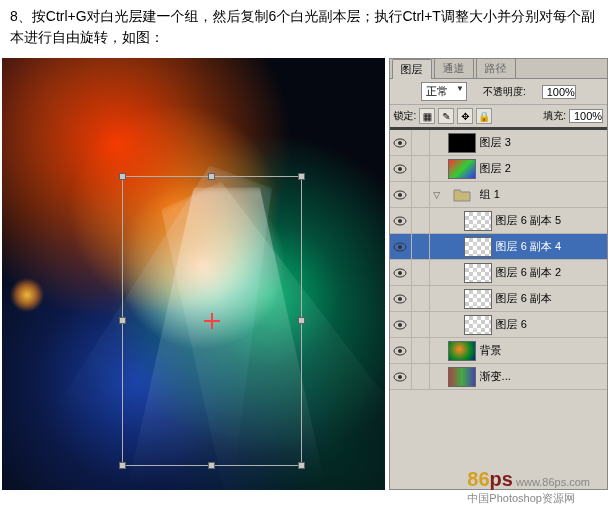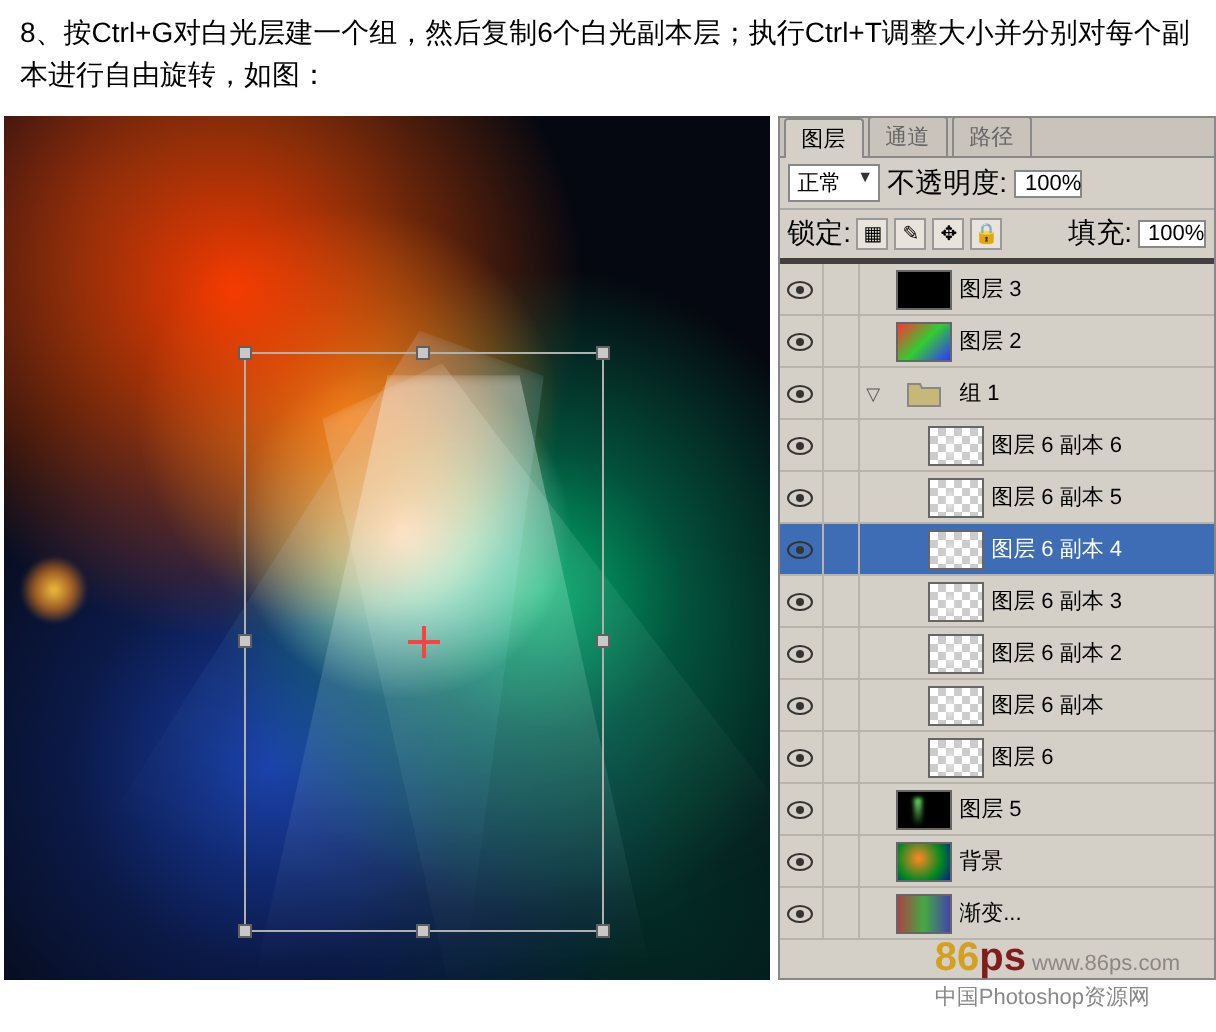--- a/index.html
+++ b/index.html
@@ -62,7 +62,7 @@
 .tab { padding: 2px 8px; background: #d4d0c8; border: 1px solid #888; border-bottom: none; margin-left: 2px; font-size: 11px; border-radius: 2px 2px 0 0; }
 .tab.active { background: #d4d0c8; position: relative; top: 1px; }
 .tab.inactive { background: #c8c4bc; color: #666; }
-.panel-controls { display: flex; align-items: center; padding: 3px 4px; gap: 4px; border-bottom: 1px solid #aaa; }
+.panel-controls { display: flex; align-items: center; padding: 3px 4px; gap: 16px; border-bottom: 1px solid #aaa; justify-content: center; }
 .dropdown { background: #fff; border: 1px solid #888; padding: 1px 18px 1px 4px; font-size: 11px; position: relative; flex: 0 0 auto; }
 .dropdown::after { content: "▼"; position: absolute; right: 2px; top: 1px; font-size: 8px; color: #333; }
 .ctrl-label { font-size: 14px; color: #000; }

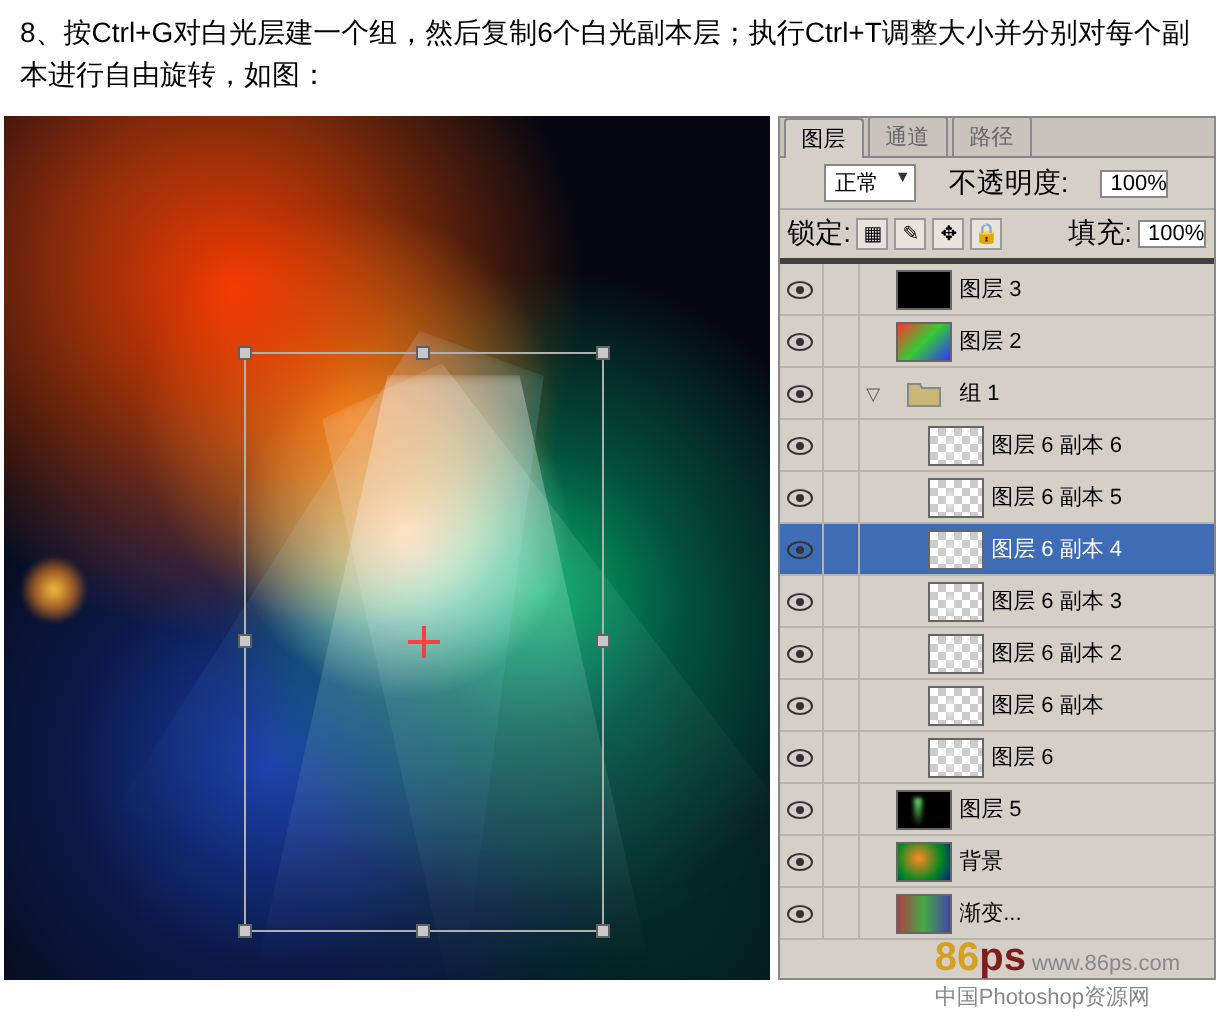--- a/index.html
+++ b/index.html
@@ -65,7 +65,7 @@
 .panel-controls { display: flex; align-items: center; padding: 3px 4px; gap: 16px; border-bottom: 1px solid #aaa; justify-content: center; }
 .dropdown { background: #fff; border: 1px solid #888; padding: 1px 18px 1px 4px; font-size: 11px; position: relative; flex: 0 0 auto; }
 .dropdown::after { content: "▼"; position: absolute; right: 2px; top: 1px; font-size: 8px; color: #333; }
-.ctrl-label { font-size: 14px; color: #000; }
+.ctrl-label { font-size: 10px; color: #000; }
 .pct-input { background: #fff; border: 1px solid #888; width: 34px; padding: 0 4px; font-size: 11px; text-align: right; }
 .lock-row { display: flex; align-items: center; padding: 3px 4px; gap: 3px; border-bottom: 3px solid #404040; }
 .lock-btn { width: 16px; height: 16px; background: #e8e4dc; border: 1px solid #999; display: flex; align-items: center; justify-content: center; font-size: 10px; }

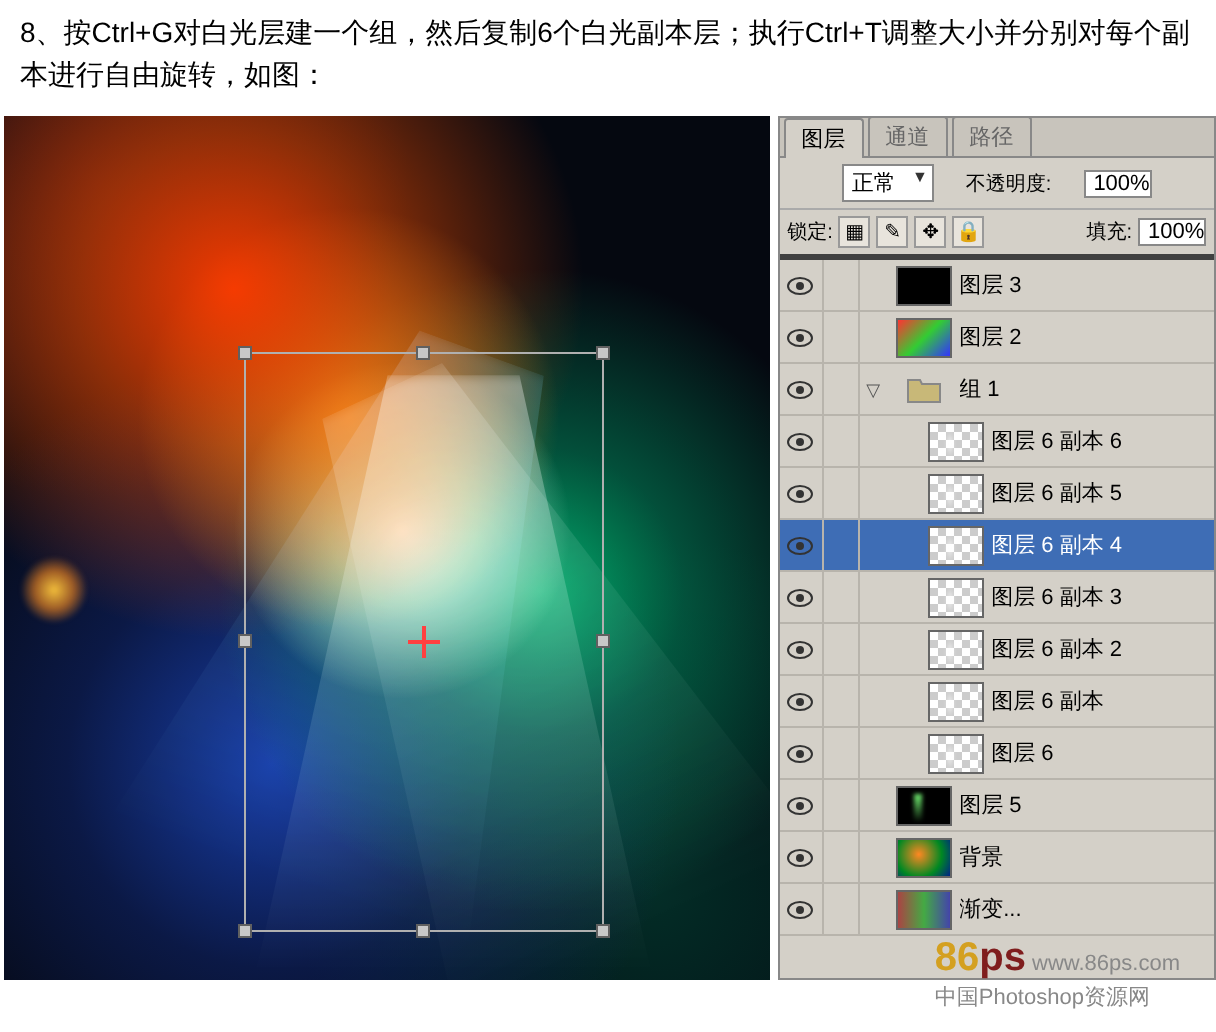--- a/index.html
+++ b/index.html
@@ -195,19 +195,6 @@
           <div class="indent"></div>
           <div class="expand-col"></div>
           <div class="thumb checker"></div>
-          <div class="layer-name">图层 6 副本 6</div>
-        </div>
-        <div class="layer-row">
-          <div class="eye-col">
-            <svg class="eye-icon" viewBox="0 0 14 10">
-              <ellipse cx="7" cy="5" rx="6" ry="4" fill="none" stroke="#333" stroke-width="1"></ellipse>
-              <circle cx="7" cy="5" r="2" fill="#333"></circle>
-            </svg>
-          </div>
-          <div class="link-col"></div>
-          <div class="indent"></div>
-          <div class="expand-col"></div>
-          <div class="thumb checker"></div>
           <div class="layer-name">图层 6 副本 5</div>
         </div>
         <div class="layer-row selected">

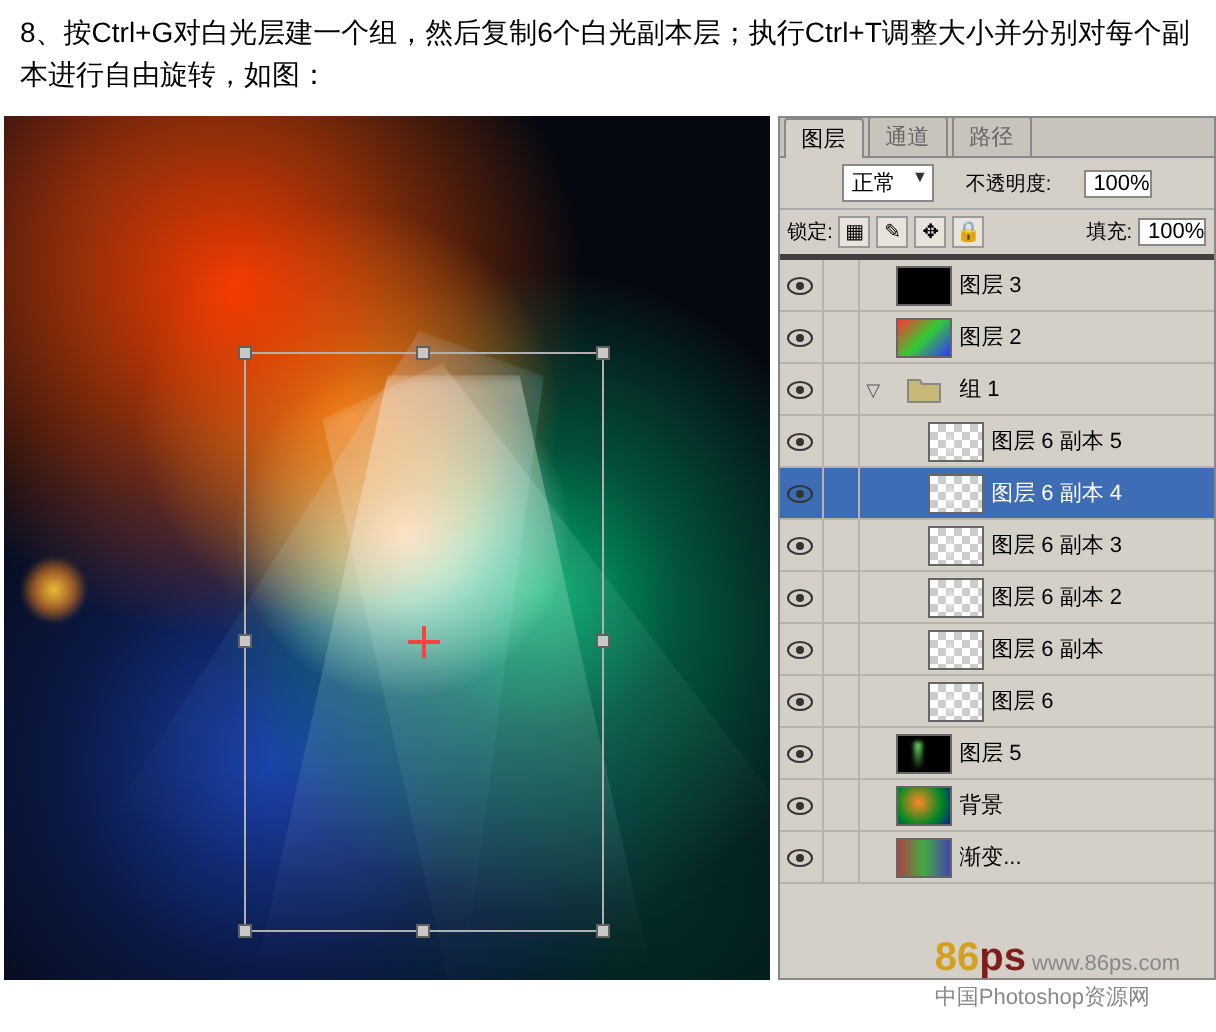--- a/index.html
+++ b/index.html
@@ -221,19 +221,6 @@
           <div class="indent"></div>
           <div class="expand-col"></div>
           <div class="thumb checker"></div>
-          <div class="layer-name">图层 6 副本 3</div>
-        </div>
-        <div class="layer-row">
-          <div class="eye-col">
-            <svg class="eye-icon" viewBox="0 0 14 10">
-              <ellipse cx="7" cy="5" rx="6" ry="4" fill="none" stroke="#333" stroke-width="1"></ellipse>
-              <circle cx="7" cy="5" r="2" fill="#333"></circle>
-            </svg>
-          </div>
-          <div class="link-col"></div>
-          <div class="indent"></div>
-          <div class="expand-col"></div>
-          <div class="thumb checker"></div>
           <div class="layer-name">图层 6 副本 2</div>
         </div>
         <div class="layer-row">

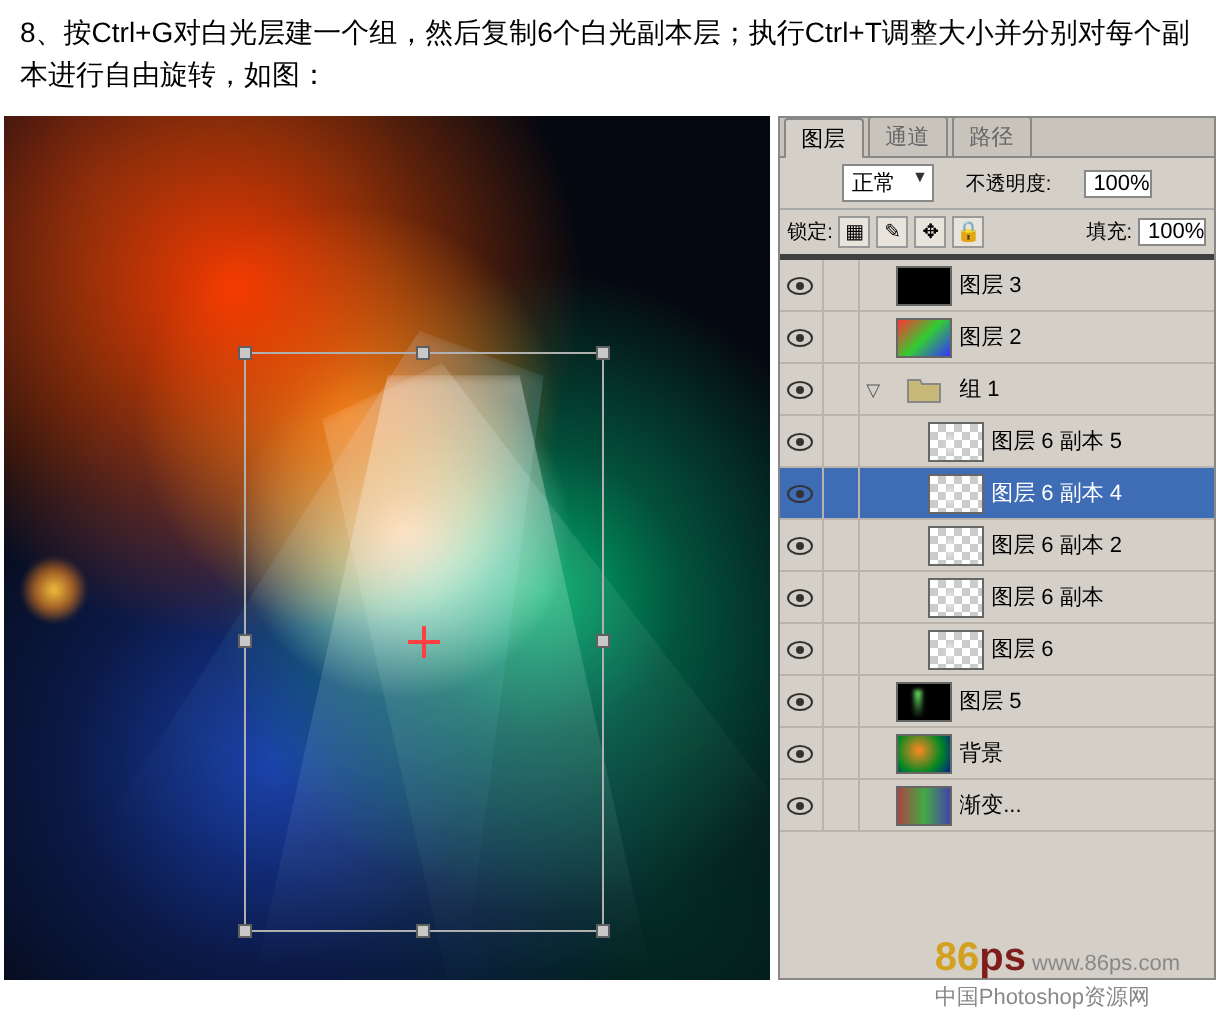--- a/index.html
+++ b/index.html
@@ -258,18 +258,6 @@
           </div>
           <div class="link-col"></div>
           <div class="expand-col"></div>
-          <div class="thumb green-beam"></div>
-          <div class="layer-name">图层 5</div>
-        </div>
-        <div class="layer-row">
-          <div class="eye-col">
-            <svg class="eye-icon" viewBox="0 0 14 10">
-              <ellipse cx="7" cy="5" rx="6" ry="4" fill="none" stroke="#333" stroke-width="1"></ellipse>
-              <circle cx="7" cy="5" r="2" fill="#333"></circle>
-            </svg>
-          </div>
-          <div class="link-col"></div>
-          <div class="expand-col"></div>
           <div class="thumb nebula-thumb"></div>
           <div class="layer-name">背景</div>
         </div>

